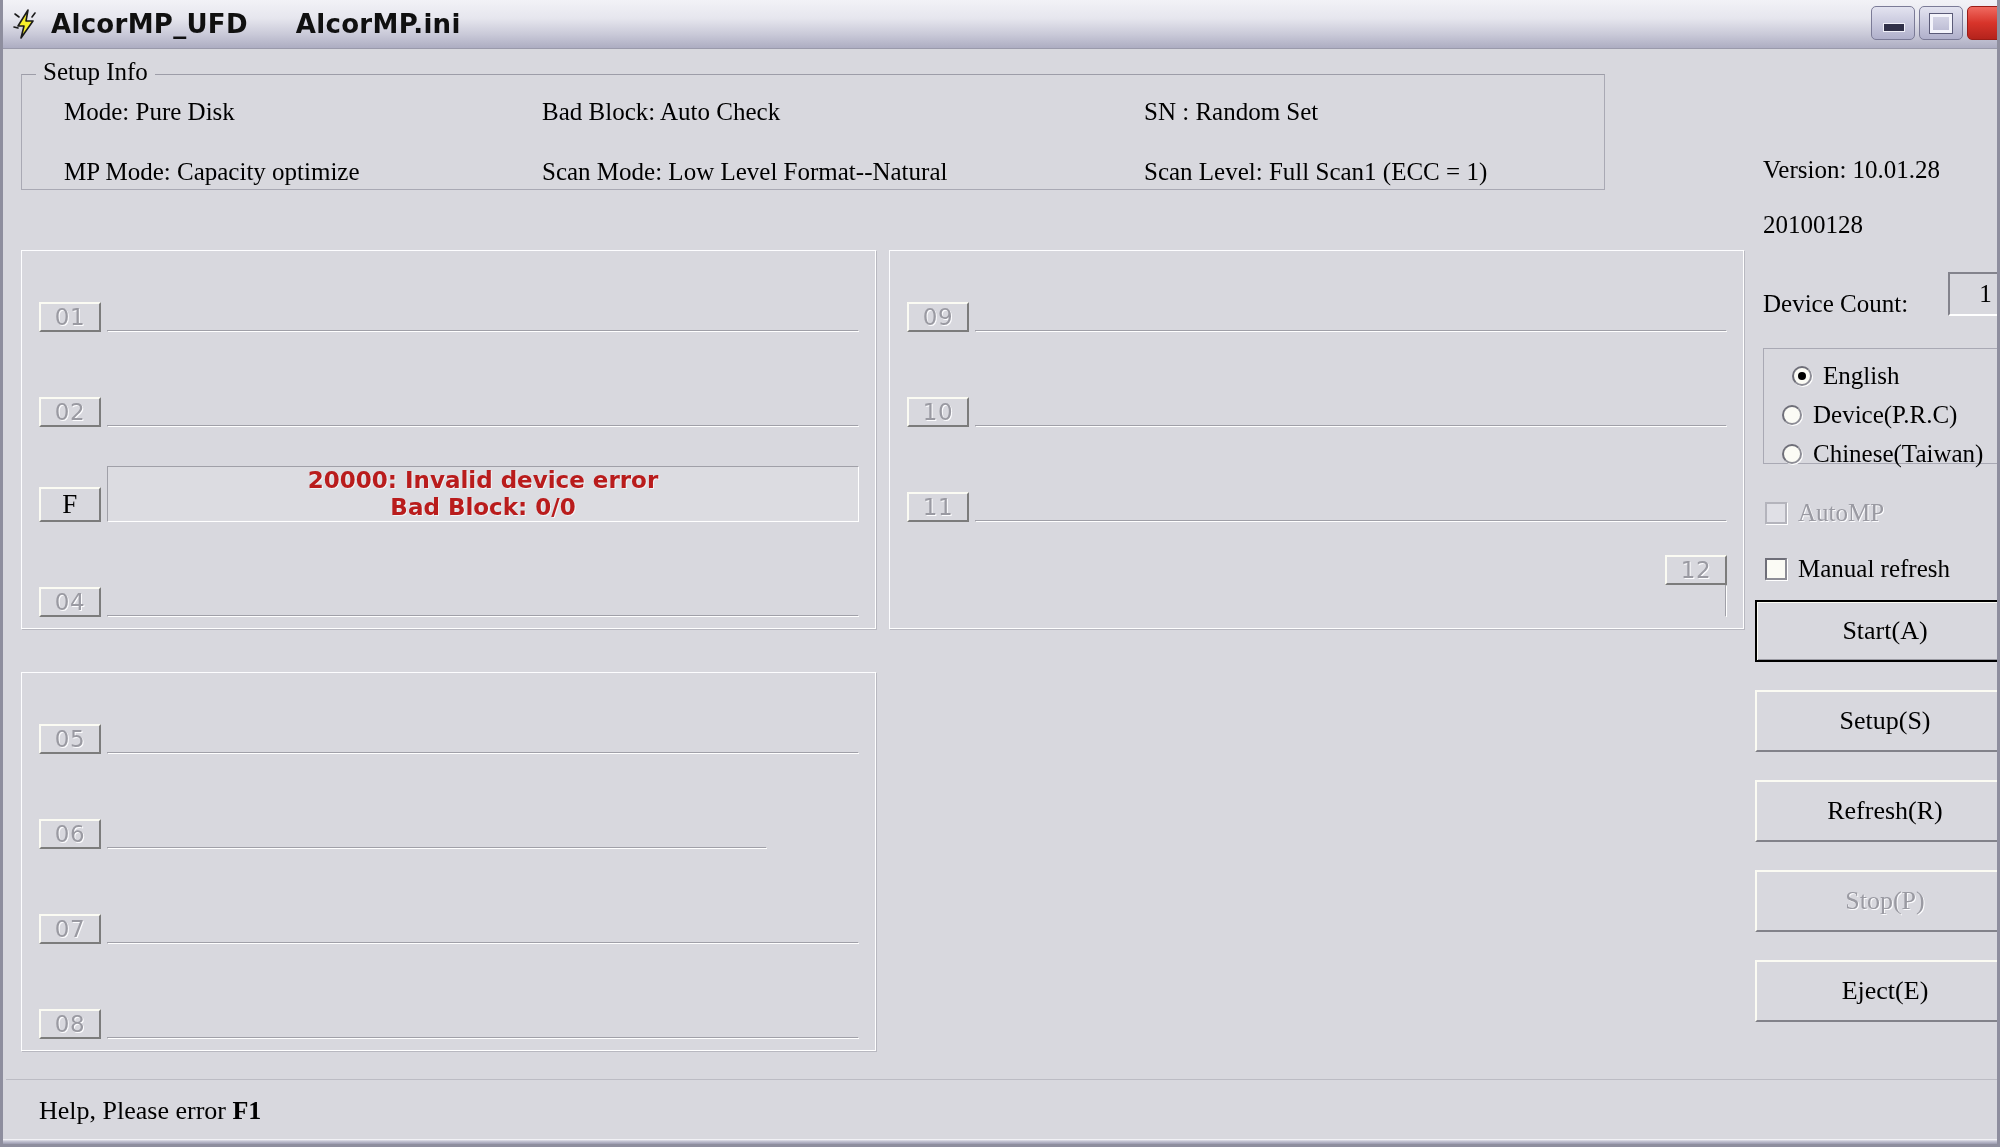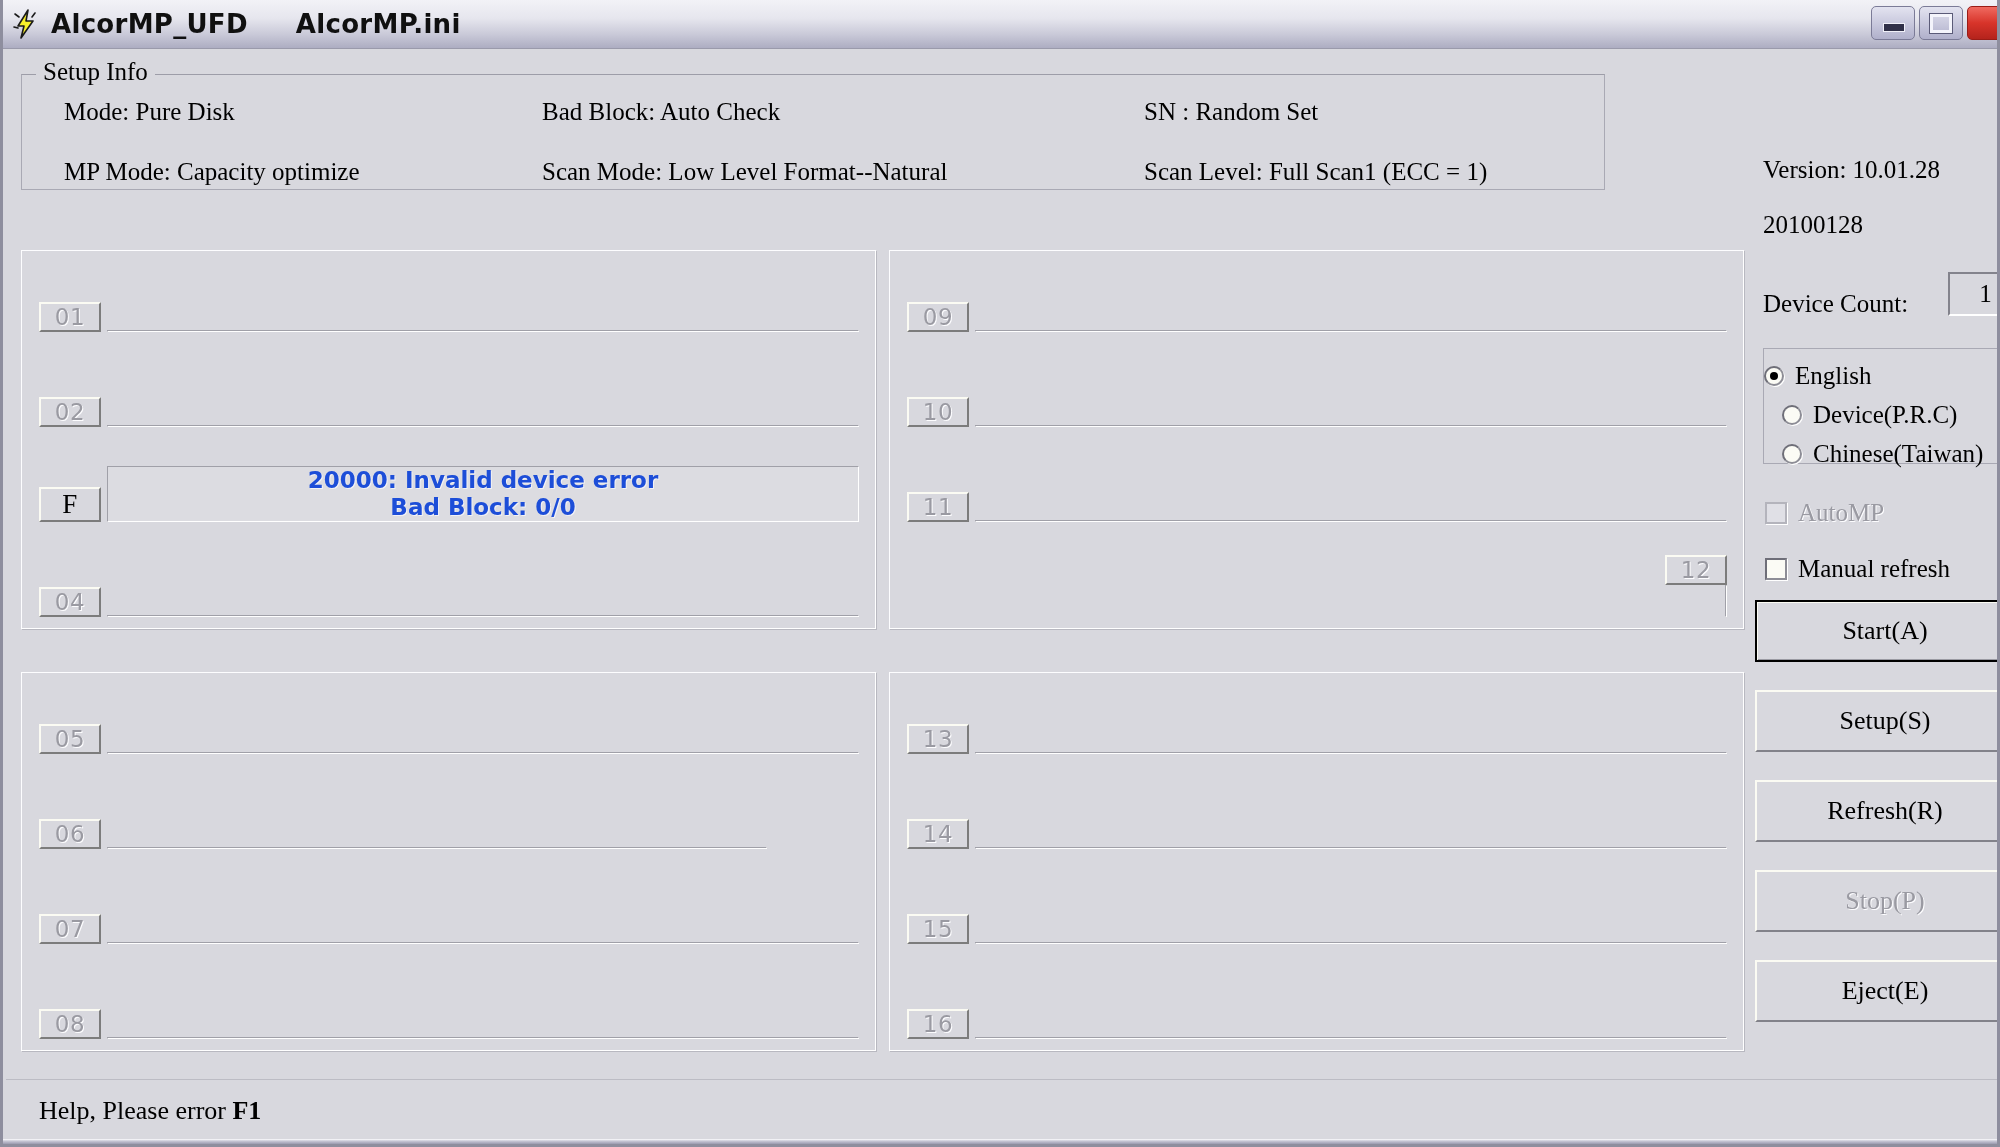--- a/index.html
+++ b/index.html
@@ -477,7 +477,7 @@
     <div id="device-count-input">1</div>
 
     <div id="lang-group">
-      <div class="radio-row" style="left:0; top:14px;">
+      <div class="radio-row" style="left:28px; top:14px;">
         <span class="radio-mark on"></span>
         <span>English</span>
       </div>

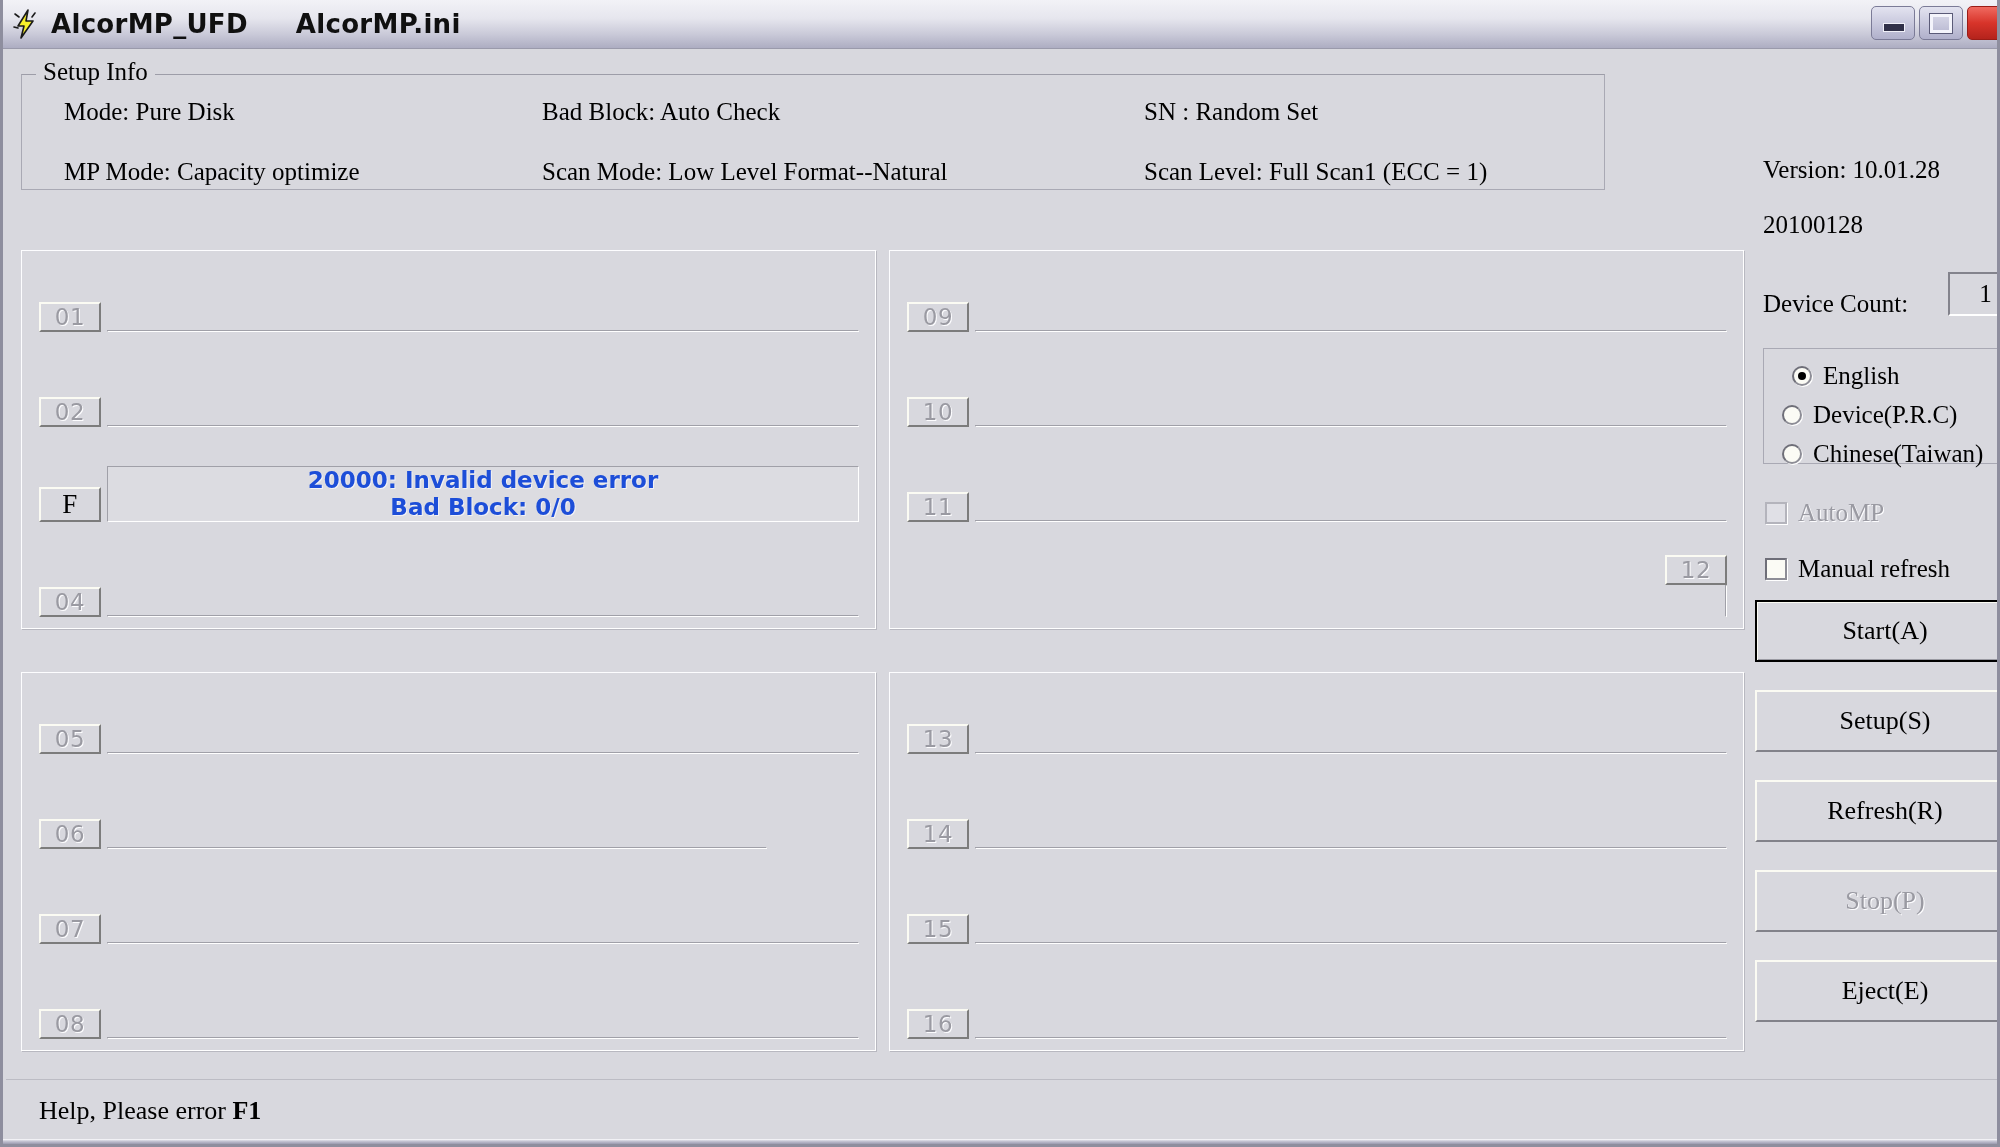--- a/index.html
+++ b/index.html
@@ -201,7 +201,7 @@
     font-weight: bold;
     font-size: 23px;
     line-height: 27px;
-    color: #1d4ed8;
+    color: #b91c1c;
     text-shadow: 1px 1px 0 #f2f2f6;
     white-space: nowrap;
   }

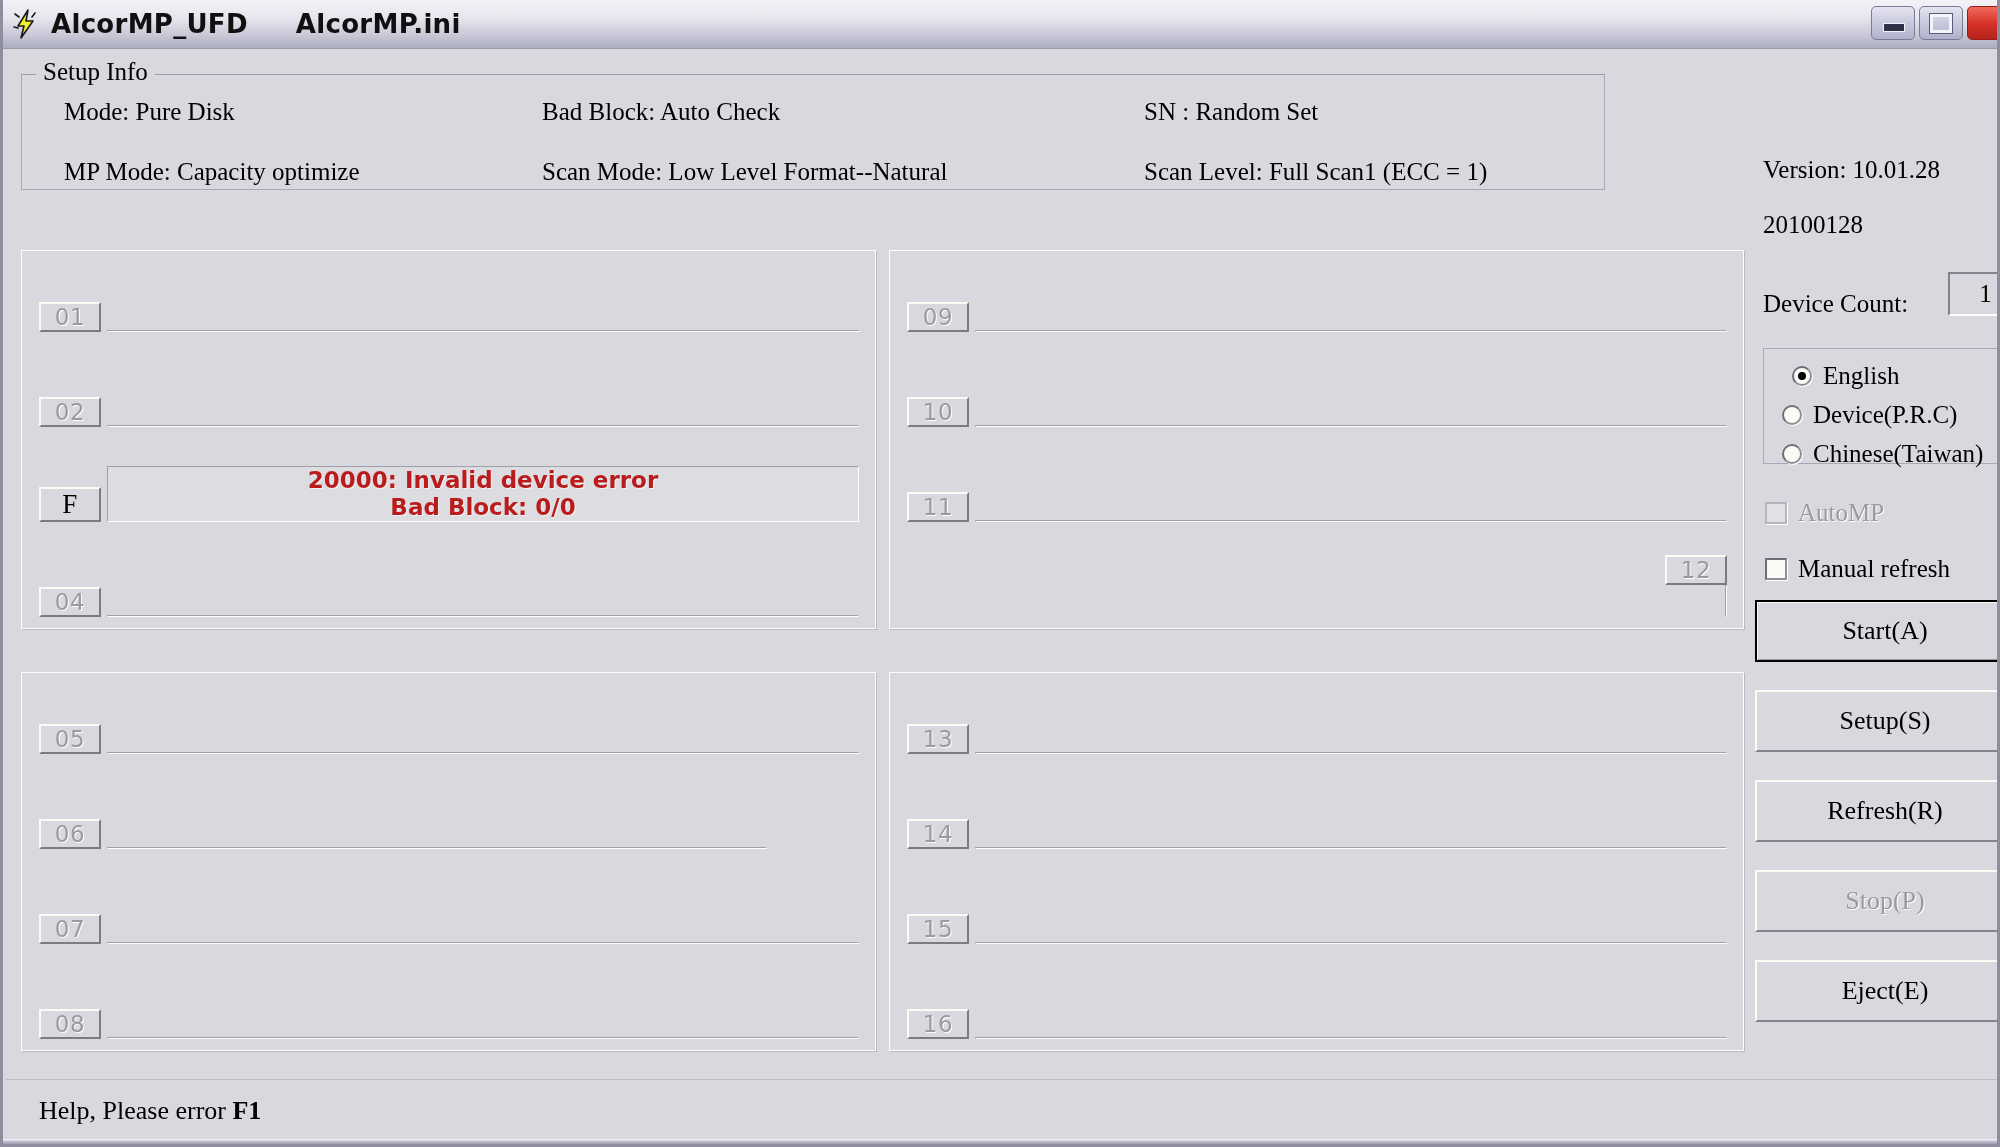--- a/index.html
+++ b/index.html
@@ -449,24 +449,6 @@
     </div>
   </div>
 
-  <div class="slot-panel" id="panel-d" style="left:886px; top:672px; width:856px; height:380px;">
-    <div class="slot-row" style="left:17px; top:19px;  width:820px;">
-      <div class="slot-btn disabled">13</div>
-      <div class="slot-field"></div>
-    </div>
-    <div class="slot-row" style="left:17px; top:114px; width:820px;">
-      <div class="slot-btn disabled">14</div>
-      <div class="slot-field"></div>
-    </div>
-    <div class="slot-row" style="left:17px; top:209px; width:820px;">
-      <div class="slot-btn disabled">15</div>
-      <div class="slot-field"></div>
-    </div>
-    <div class="slot-row" style="left:17px; top:304px; width:820px;">
-      <div class="slot-btn disabled">16</div>
-      <div class="slot-field"></div>
-    </div>
-  </div>
 
   <div id="sidebar">
 

